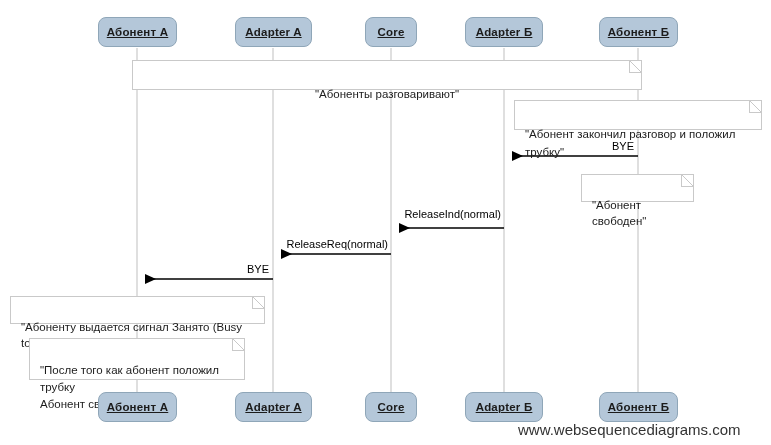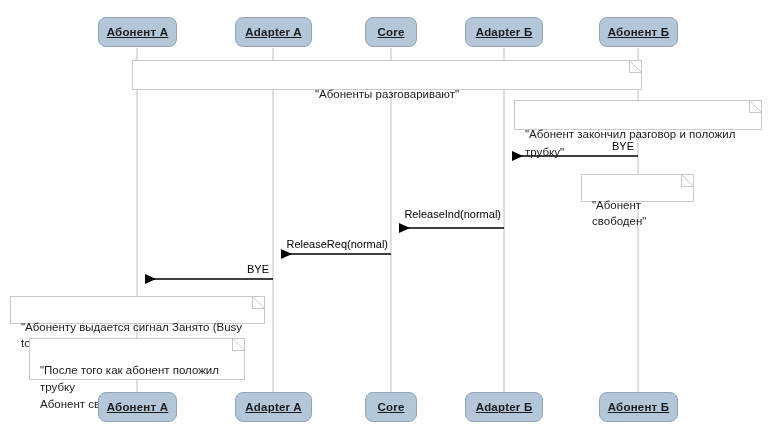--- a/index.html
+++ b/index.html
@@ -188,6 +188,7 @@
   <div class="participant" style="left:465px; top:392px; width:78px;">Adapter Б</div>
   <div class="participant" style="left:599px; top:392px; width:79px;">Абонент Б</div>
 
+  <div class="watermark" style="left:518px; top:421px;">www.websequencediagrams.com</div>
 
 </div>
 

